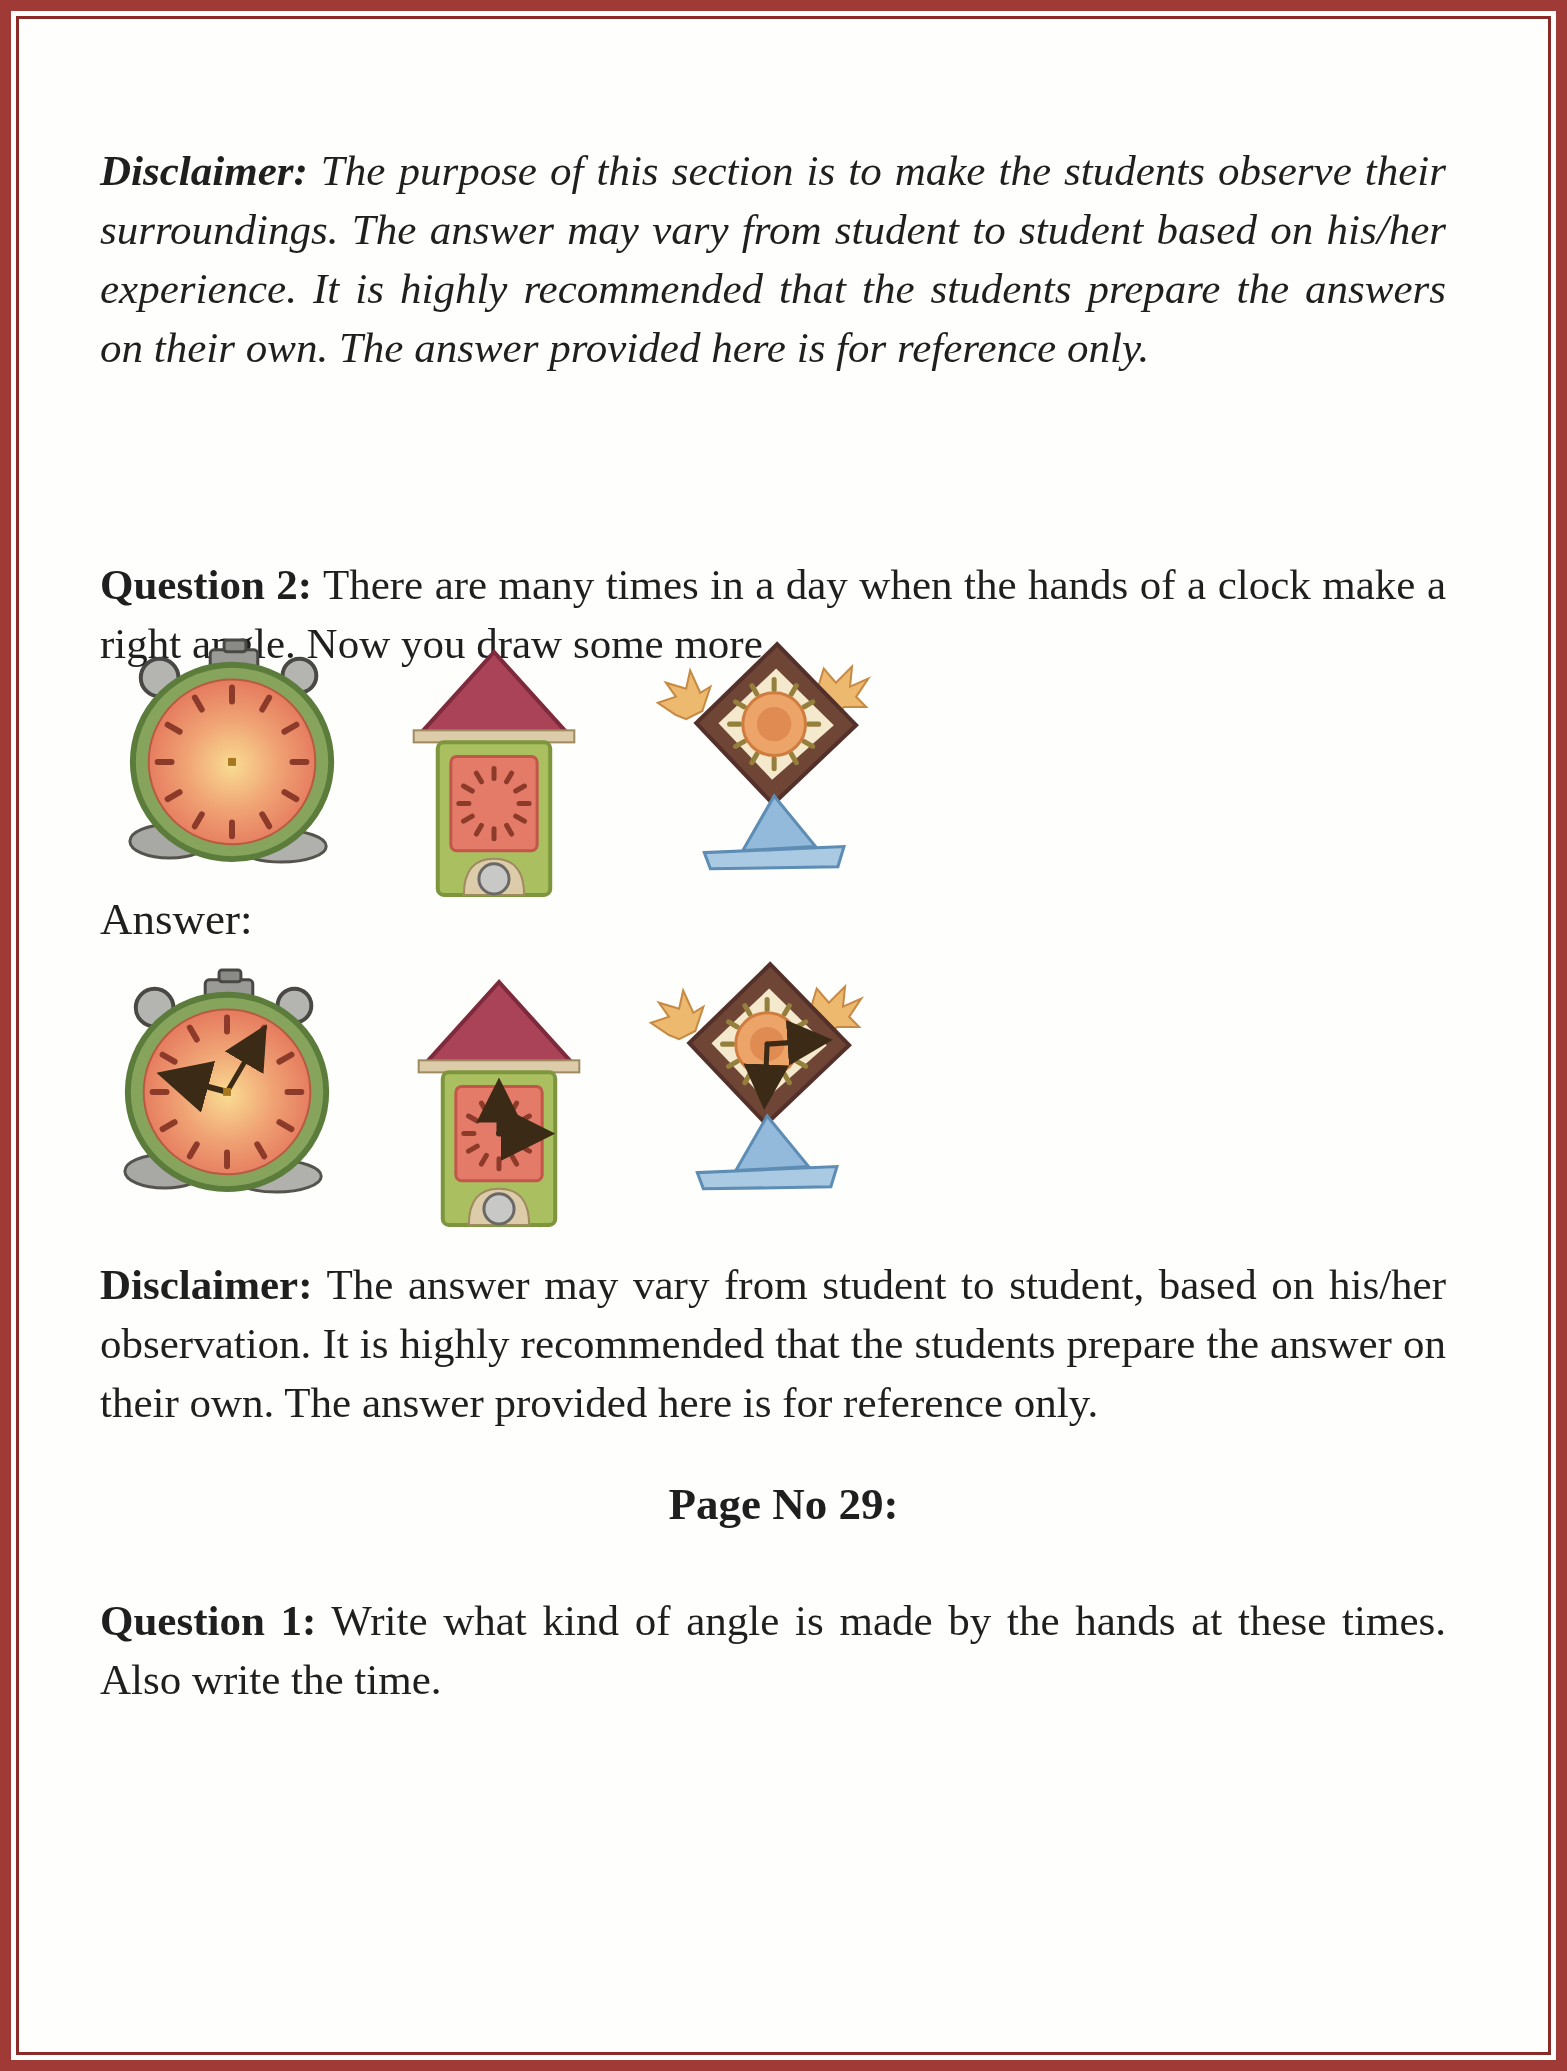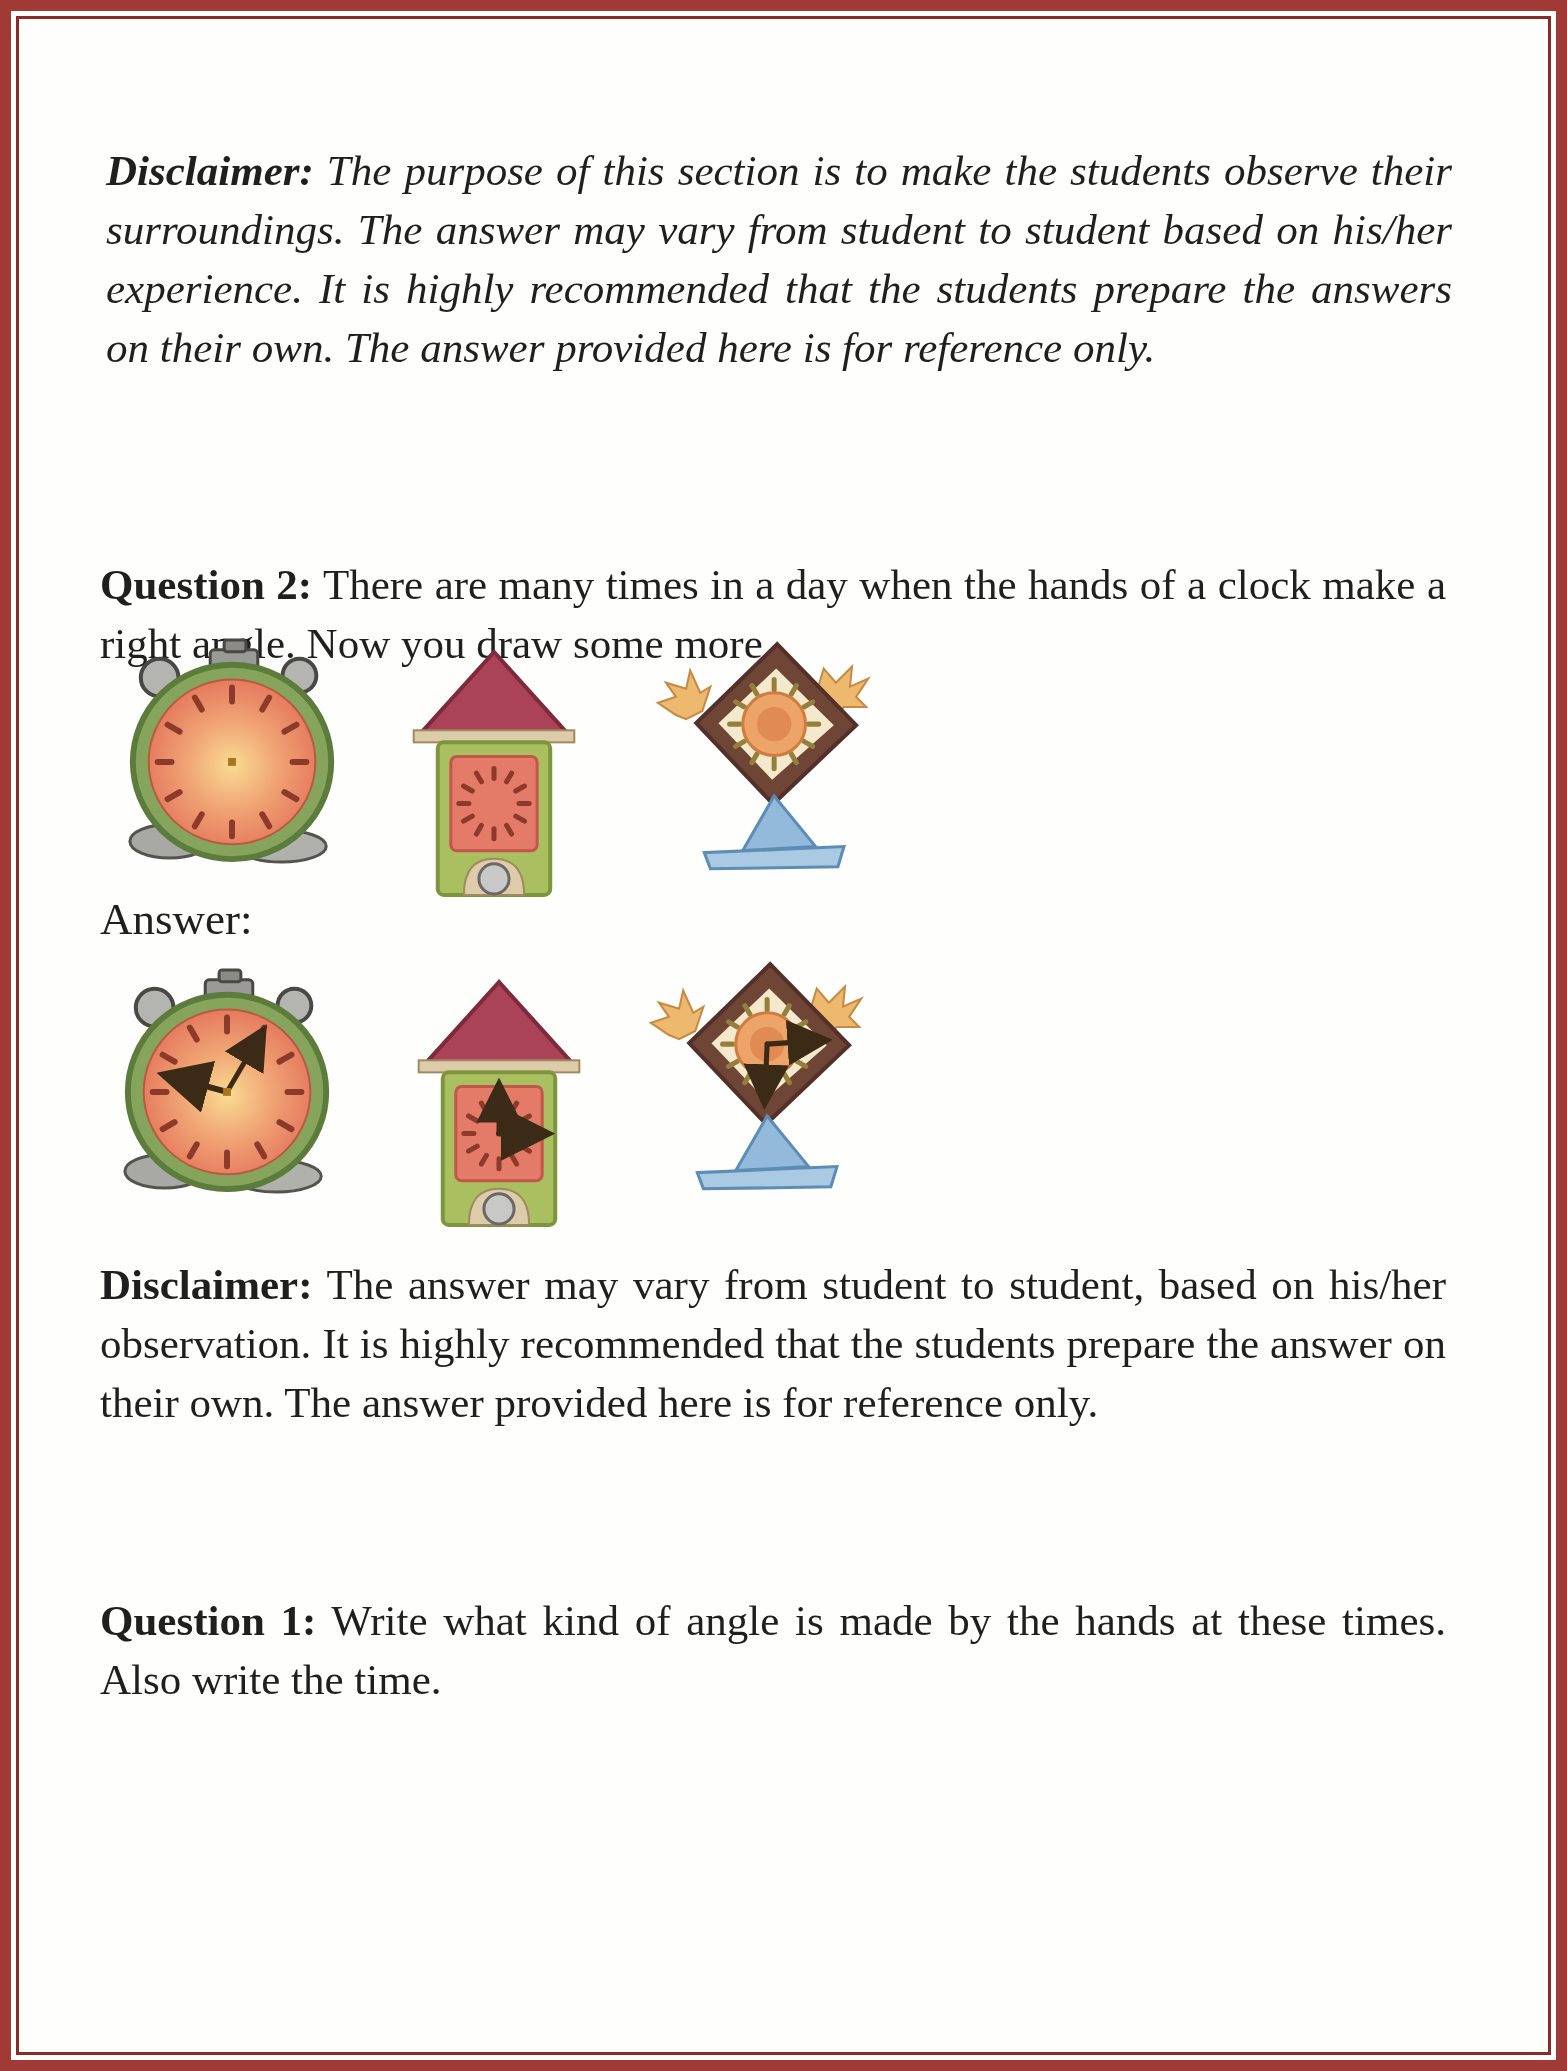--- a/index.html
+++ b/index.html
@@ -11,7 +11,7 @@
   .frame-inner{position:absolute;inset:16px;border:3px solid #8b2b28;pointer-events:none;z-index:5;}
   .txt{position:absolute;left:100px;width:1346px;font-size:43px;line-height:59px;text-align:justify;}
   .lbl{font-weight:bold;}
-  .disc-top{top:98px;font-style:italic;margin-left:6px;}
+  .disc-top{top:98px;font-style:italic;}
   .disc-top .lbl{font-style:italic;}
   .q2{top:512px;}
   .answer-lbl{position:absolute;left:100px;top:893px;font-size:45px;font-weight:normal;}

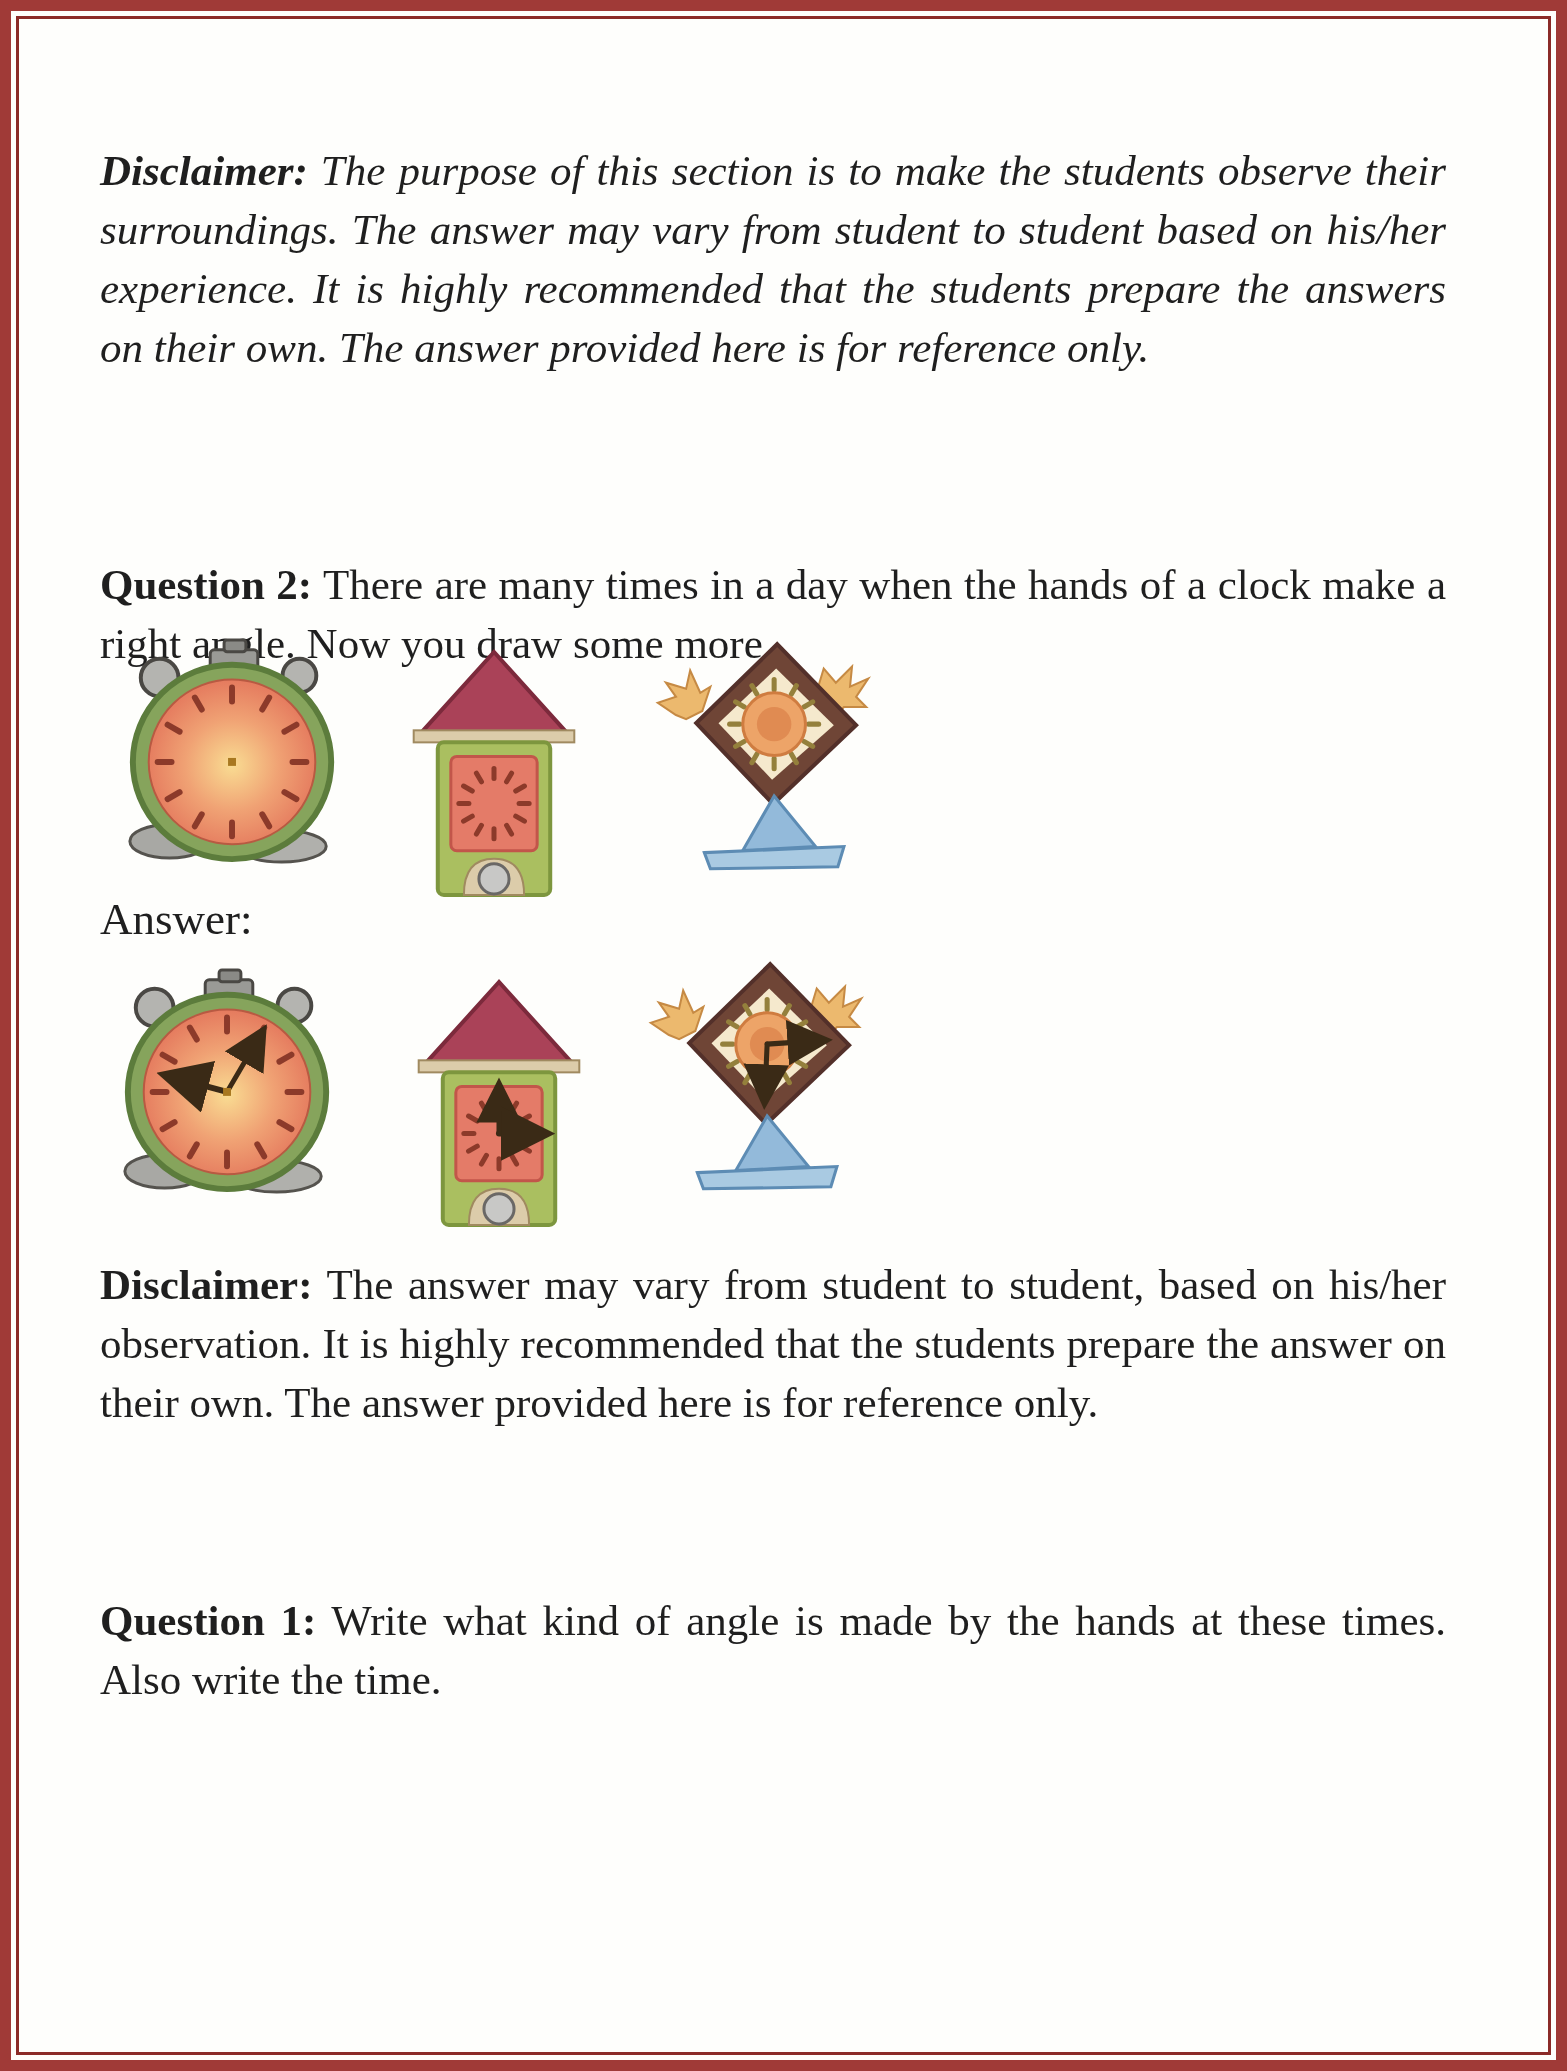--- a/index.html
+++ b/index.html
@@ -244,6 +244,7 @@
   <p class="txt disc-bottom"><span class="lbl">Disclaimer:</span>
     <span>The answer may vary from student to student, based on his/her observation. It is highly recommended that the students prepare the answer on their own. The answer provided here is for reference only.</span></p>
 
+  <div class="pageno">Page No 29:</div>
 
   <p class="txt q1"><span class="lbl">Question 1:</span>
     <span>Write what kind of angle is made by the hands at these times. Also write the time.</span></p>

